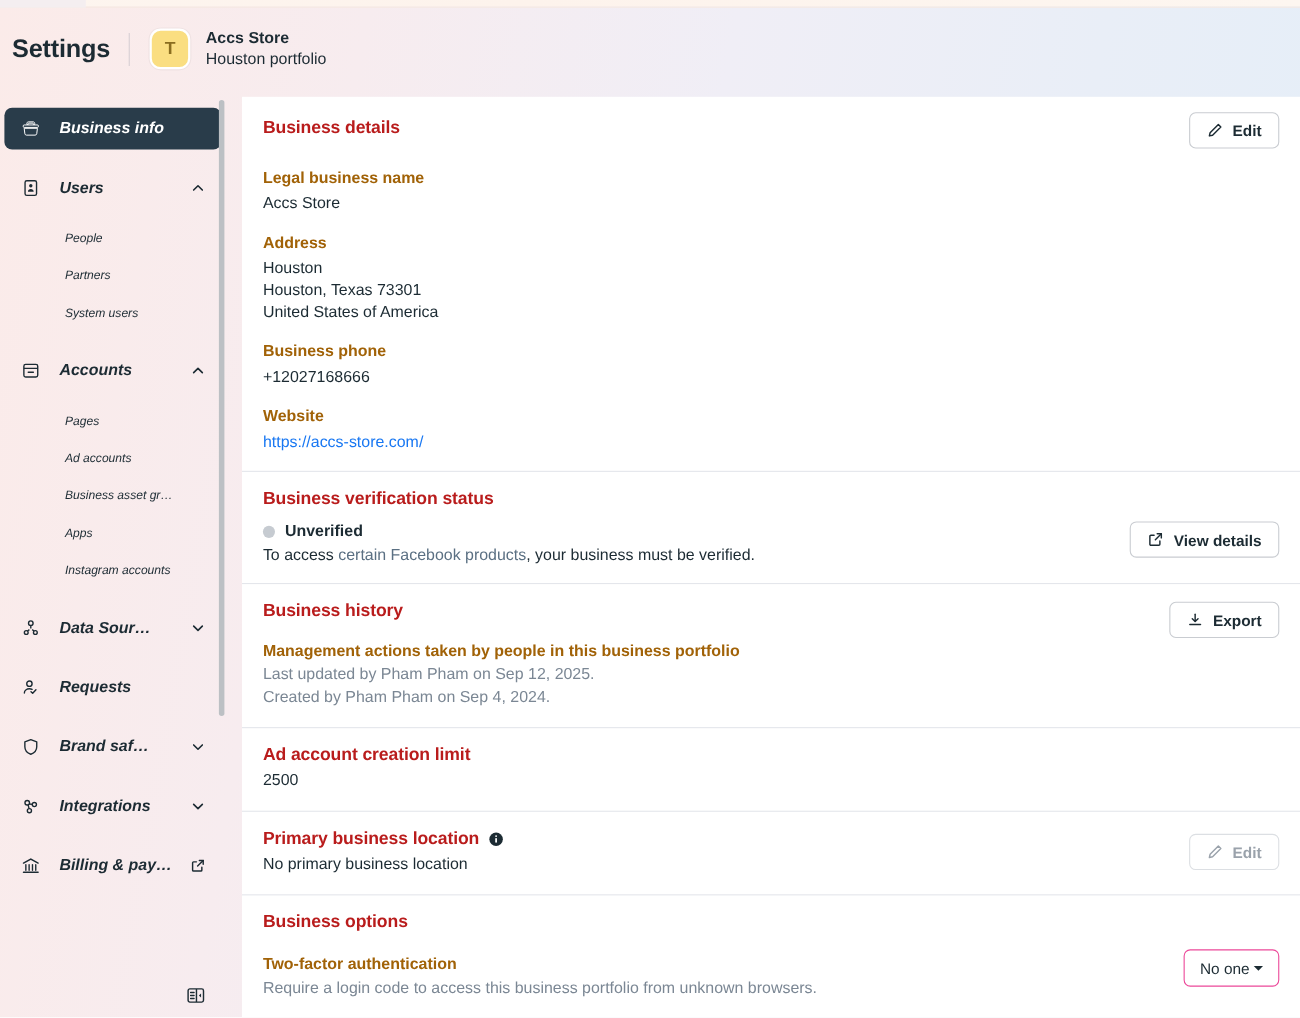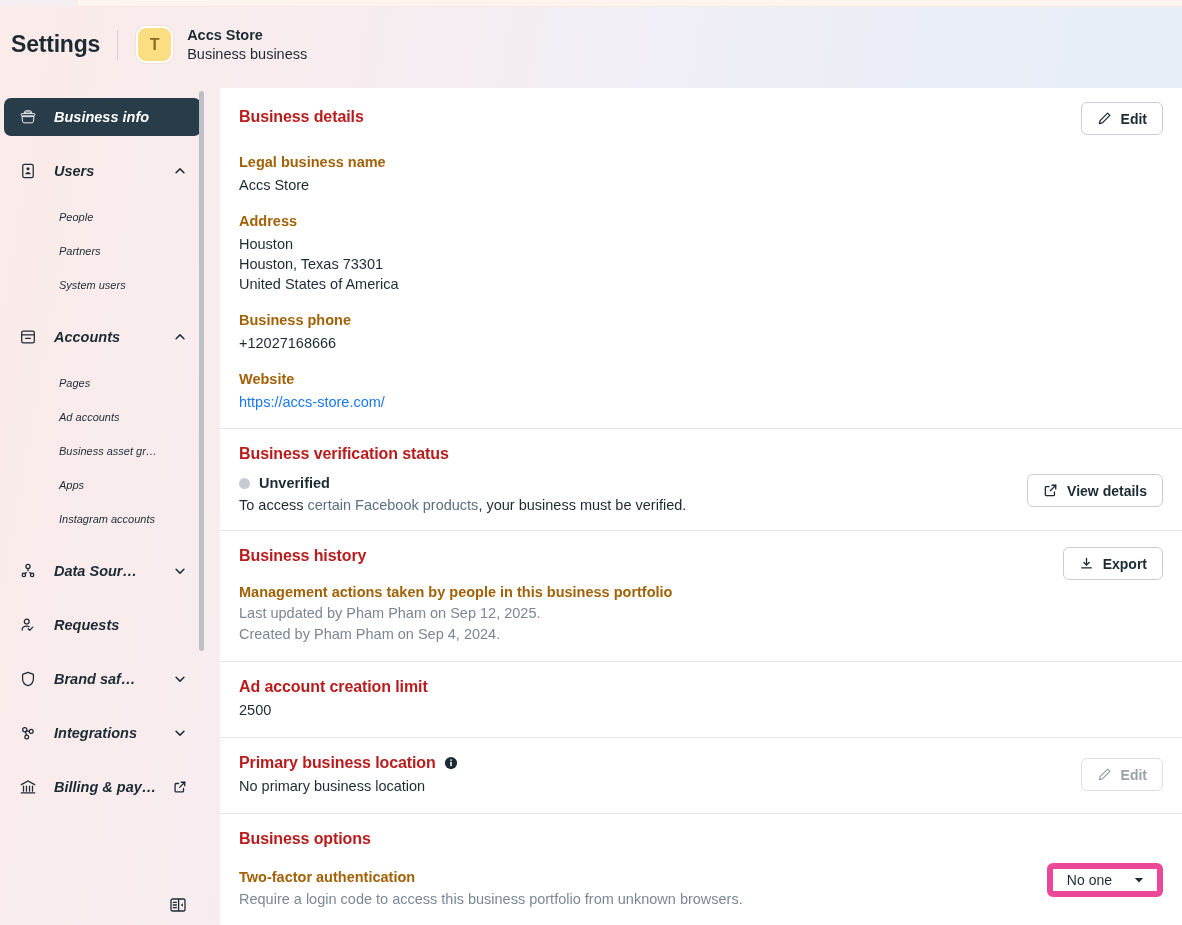--- a/index.html
+++ b/index.html
@@ -317,7 +317,7 @@
     <div class="avatar">T</div>
     <div class="portfolio-meta">
       <div class="portfolio-name">Accs Store</div>
-      <div class="portfolio-sub">Business business</div>
+      <div class="portfolio-sub">Houston portfolio</div>
     </div>
   </div>
 

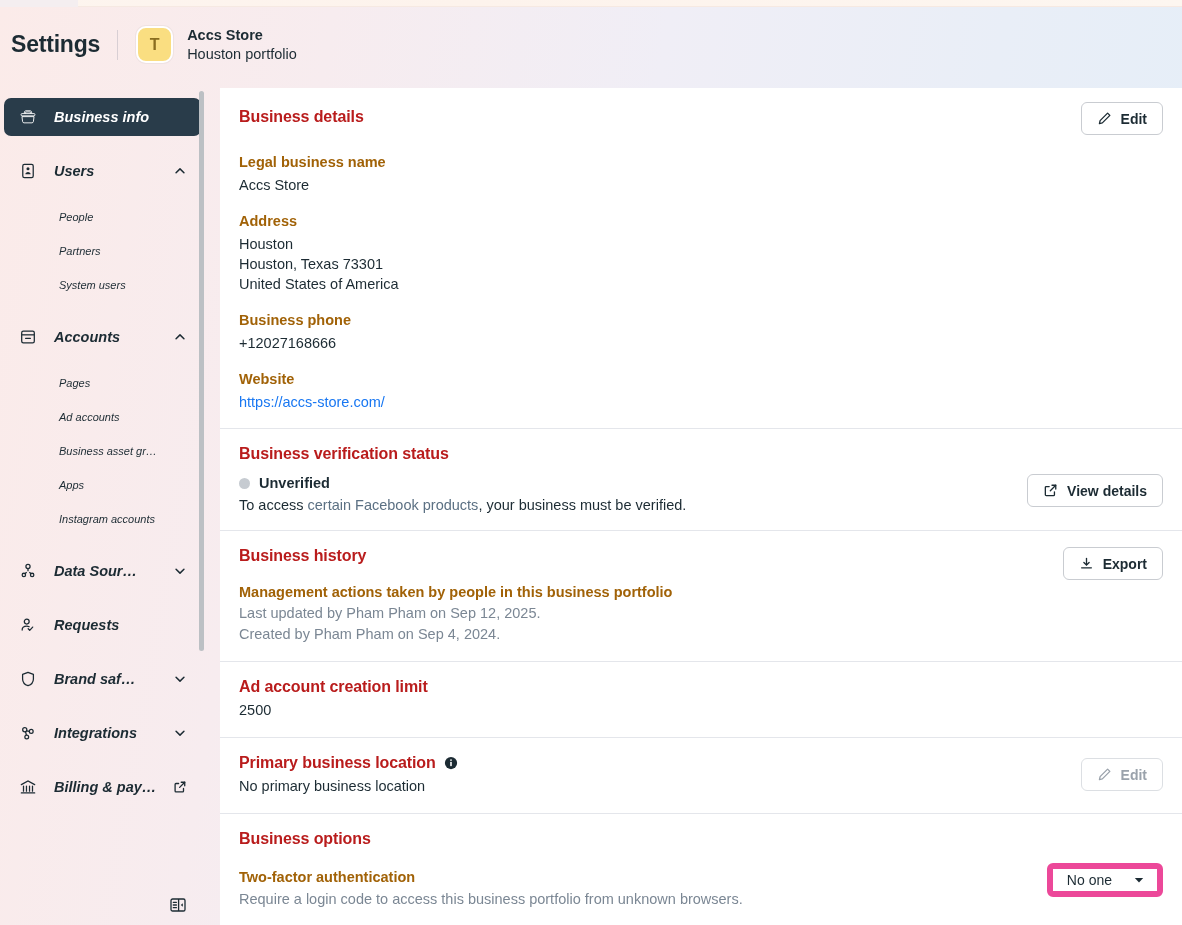--- a/index.html
+++ b/index.html
@@ -246,10 +246,10 @@
   .select {
     display: inline-flex;
     align-items: center;
-    gap: 21px;
+    gap: 2px;
     height: 34px;
     padding: 0 12px 0 14px;
-    border: 6px solid #ec4899;
+    border: 1px solid #ec4899;
     border-radius: 6px;
     background: #ffffff;
     font-size: 14px;

